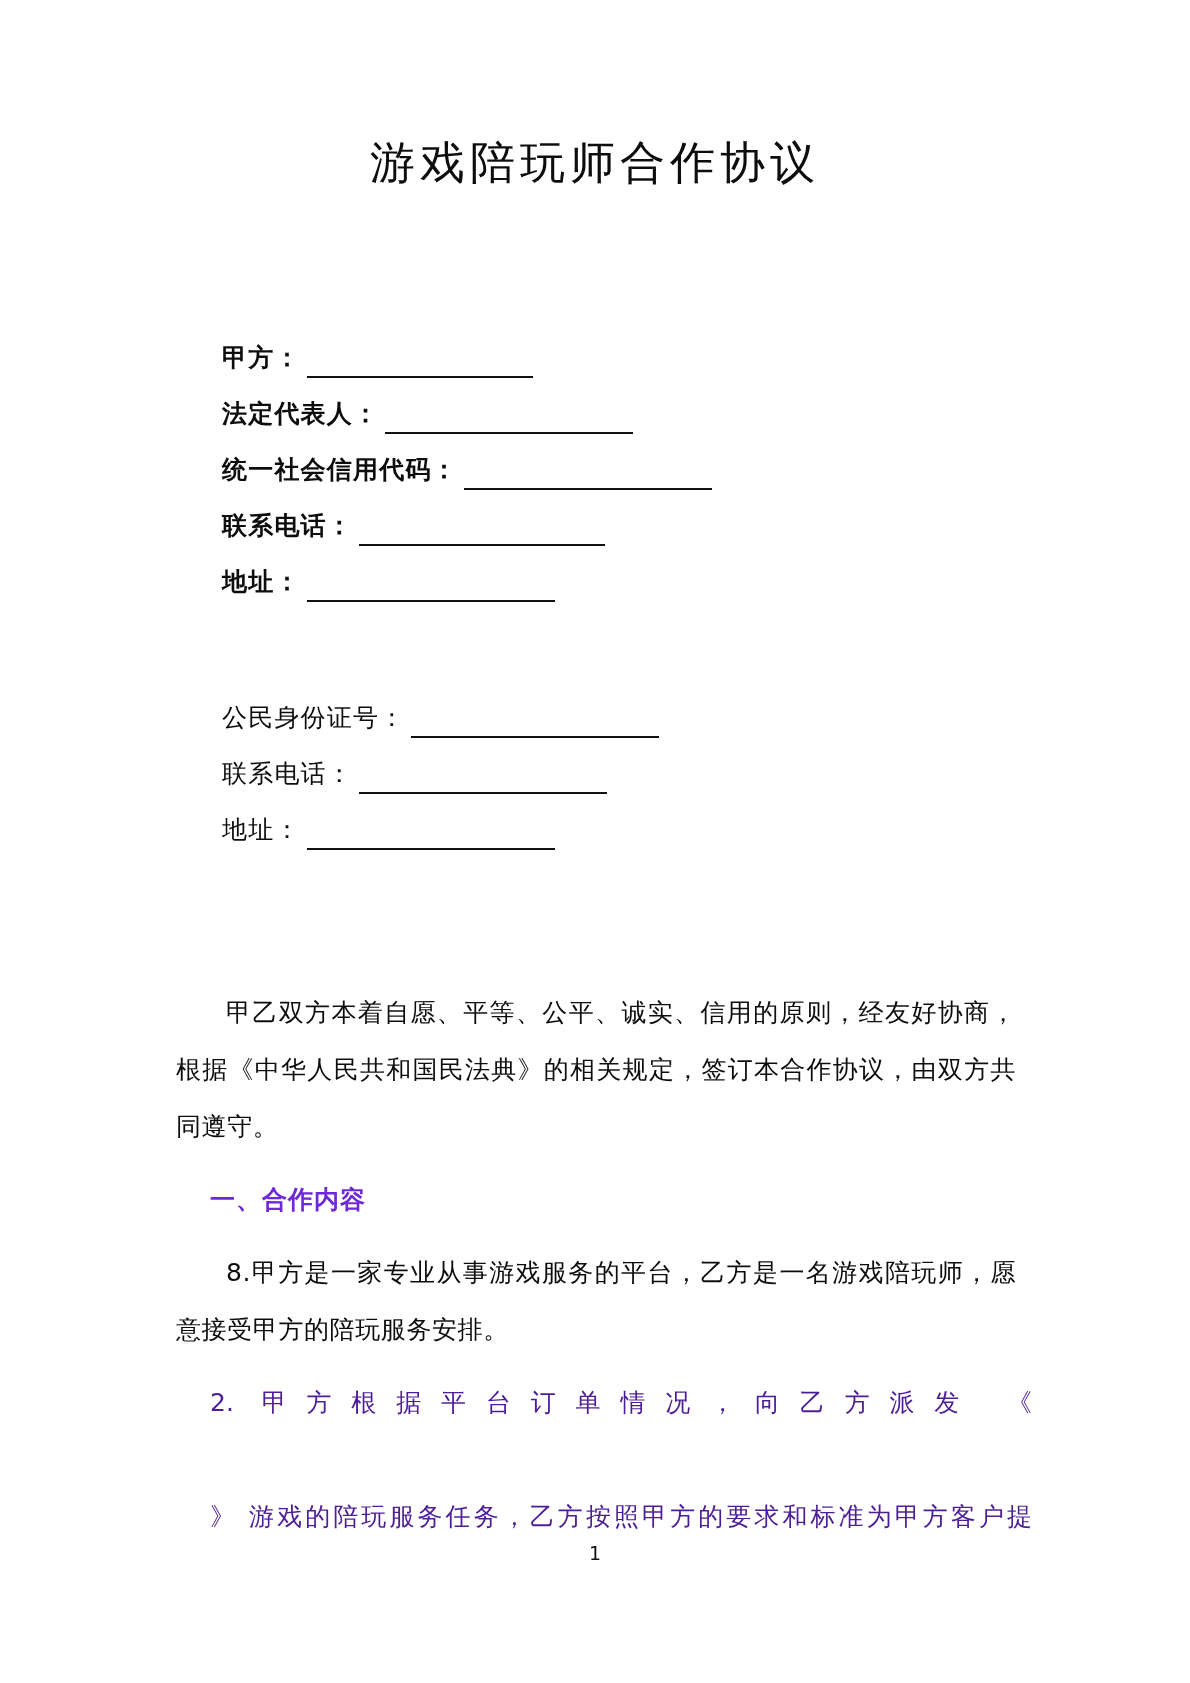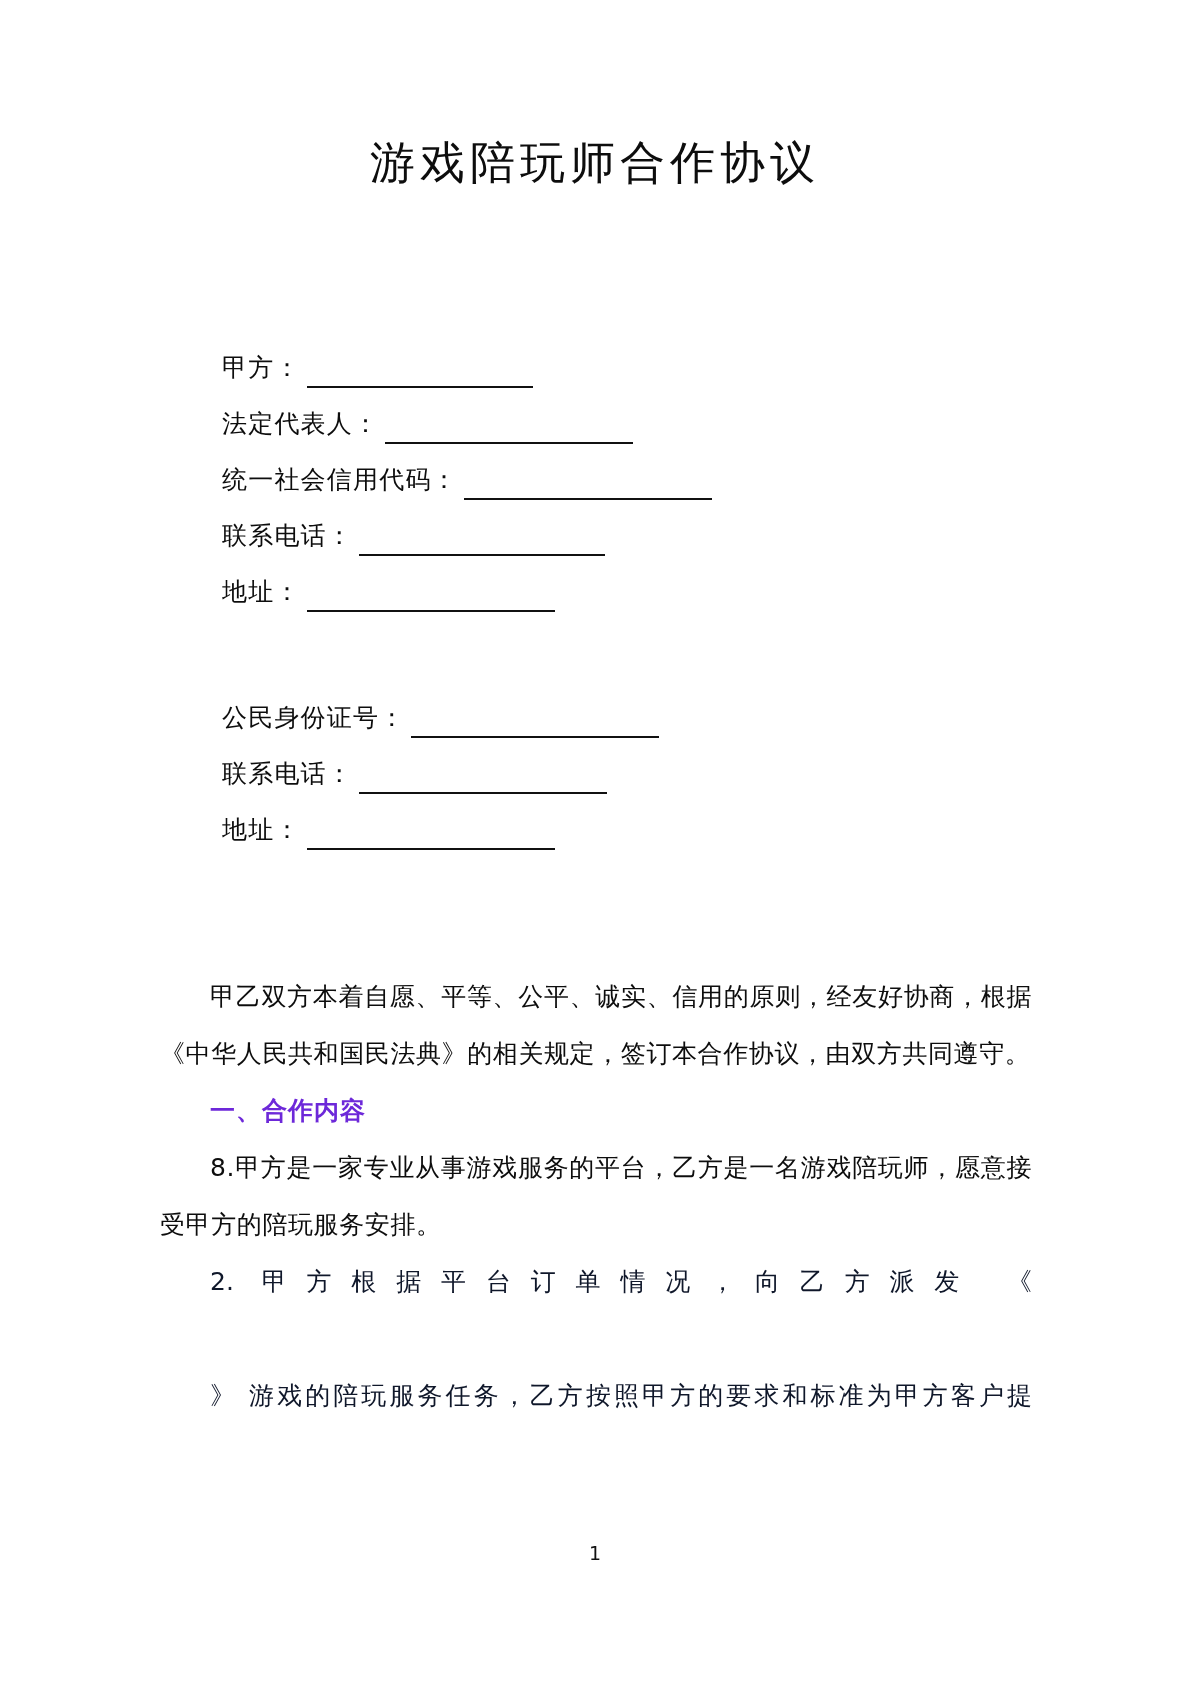--- a/index.html
+++ b/index.html
@@ -45,7 +45,7 @@
     left: 222px;
     width: 860px;
   }
-  #party-a-block { top: 332px; }
+  #party-a-block { top: 322px; font-weight: bold; }
   #party-b-block { top: 682px; }
 
   .form-row {

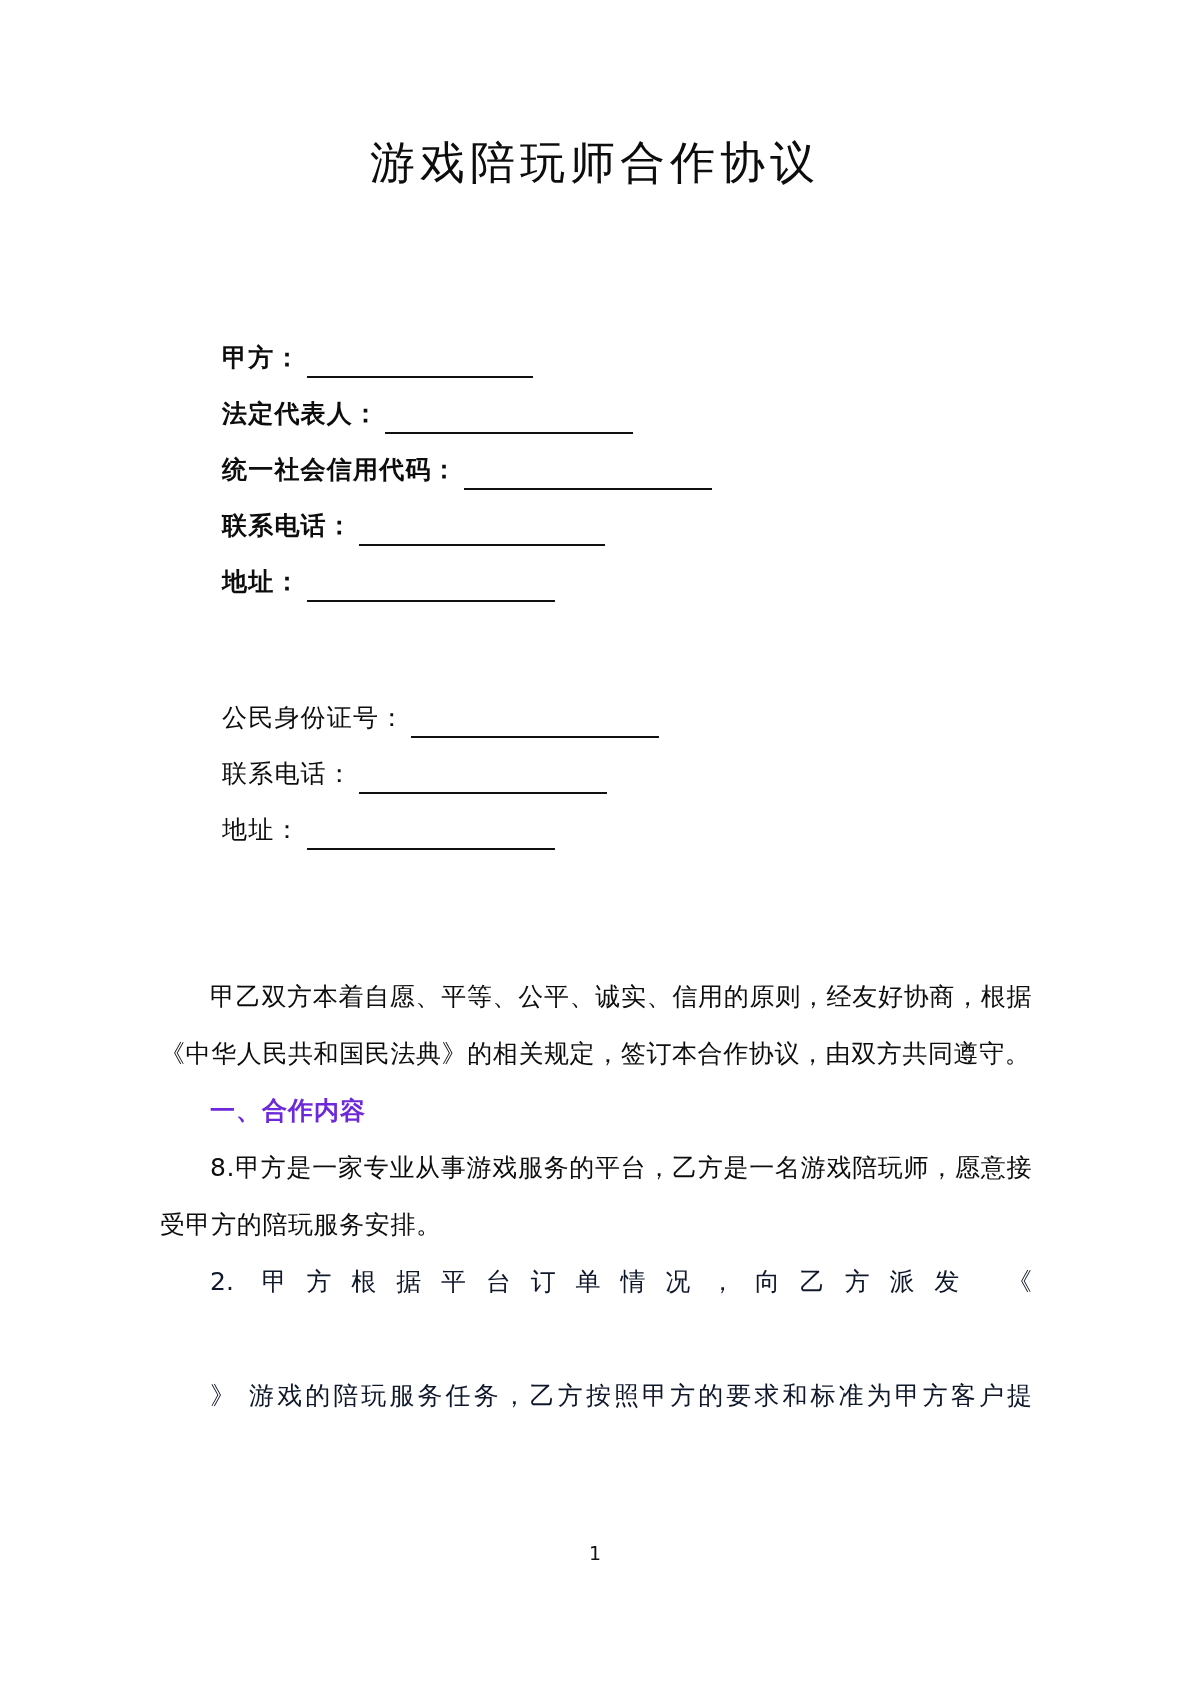--- a/index.html
+++ b/index.html
@@ -85,7 +85,7 @@
     color: #0d0d0d;
     text-align: justify;
     text-justify: inter-character;
-    margin: 0;
+    margin: 16px;
   }
   .para.indent {
     text-indent: 50px;

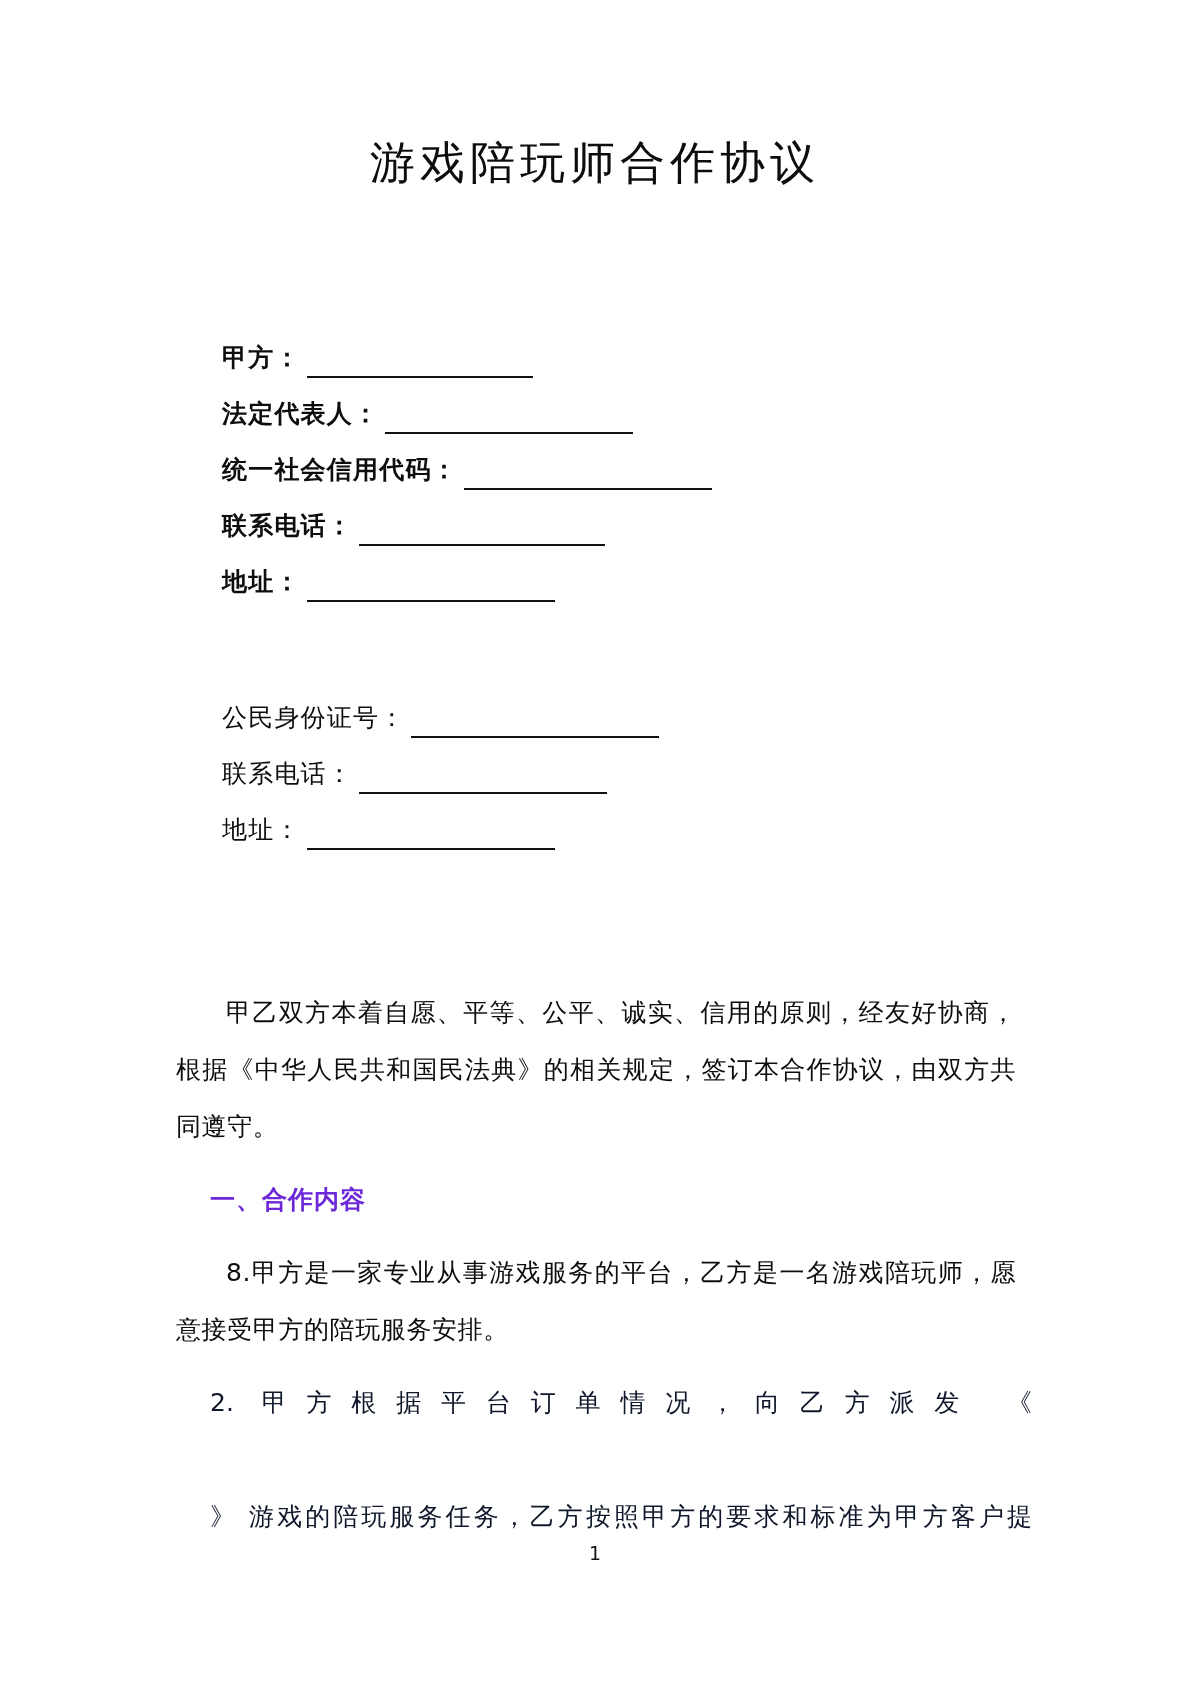--- a/index.html
+++ b/index.html
@@ -102,7 +102,7 @@
   .para-wide {
     font-size: 25px;
     line-height: 57px;
-    color: #0f172a;
+    color: #4c1d95;
     margin: 0;
     text-indent: 50px;
     text-align: justify;

